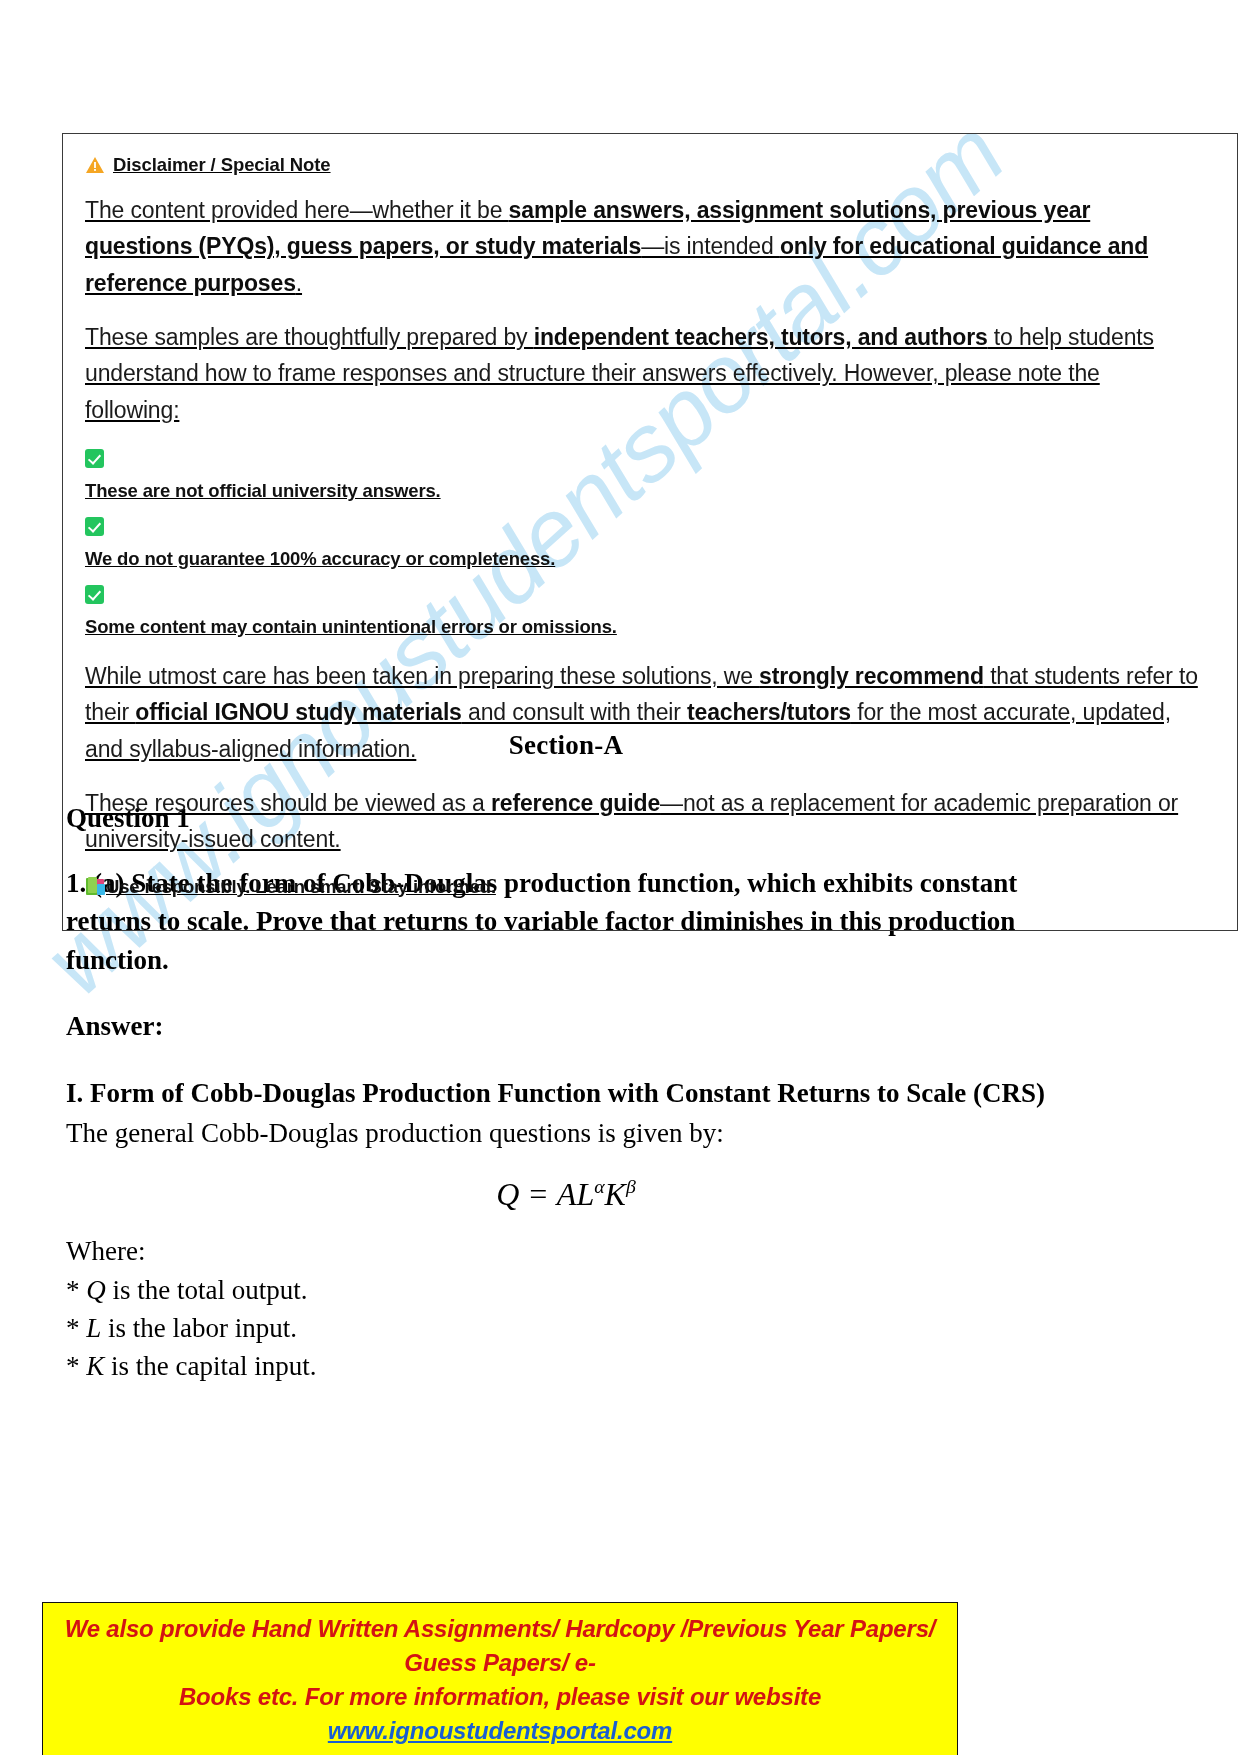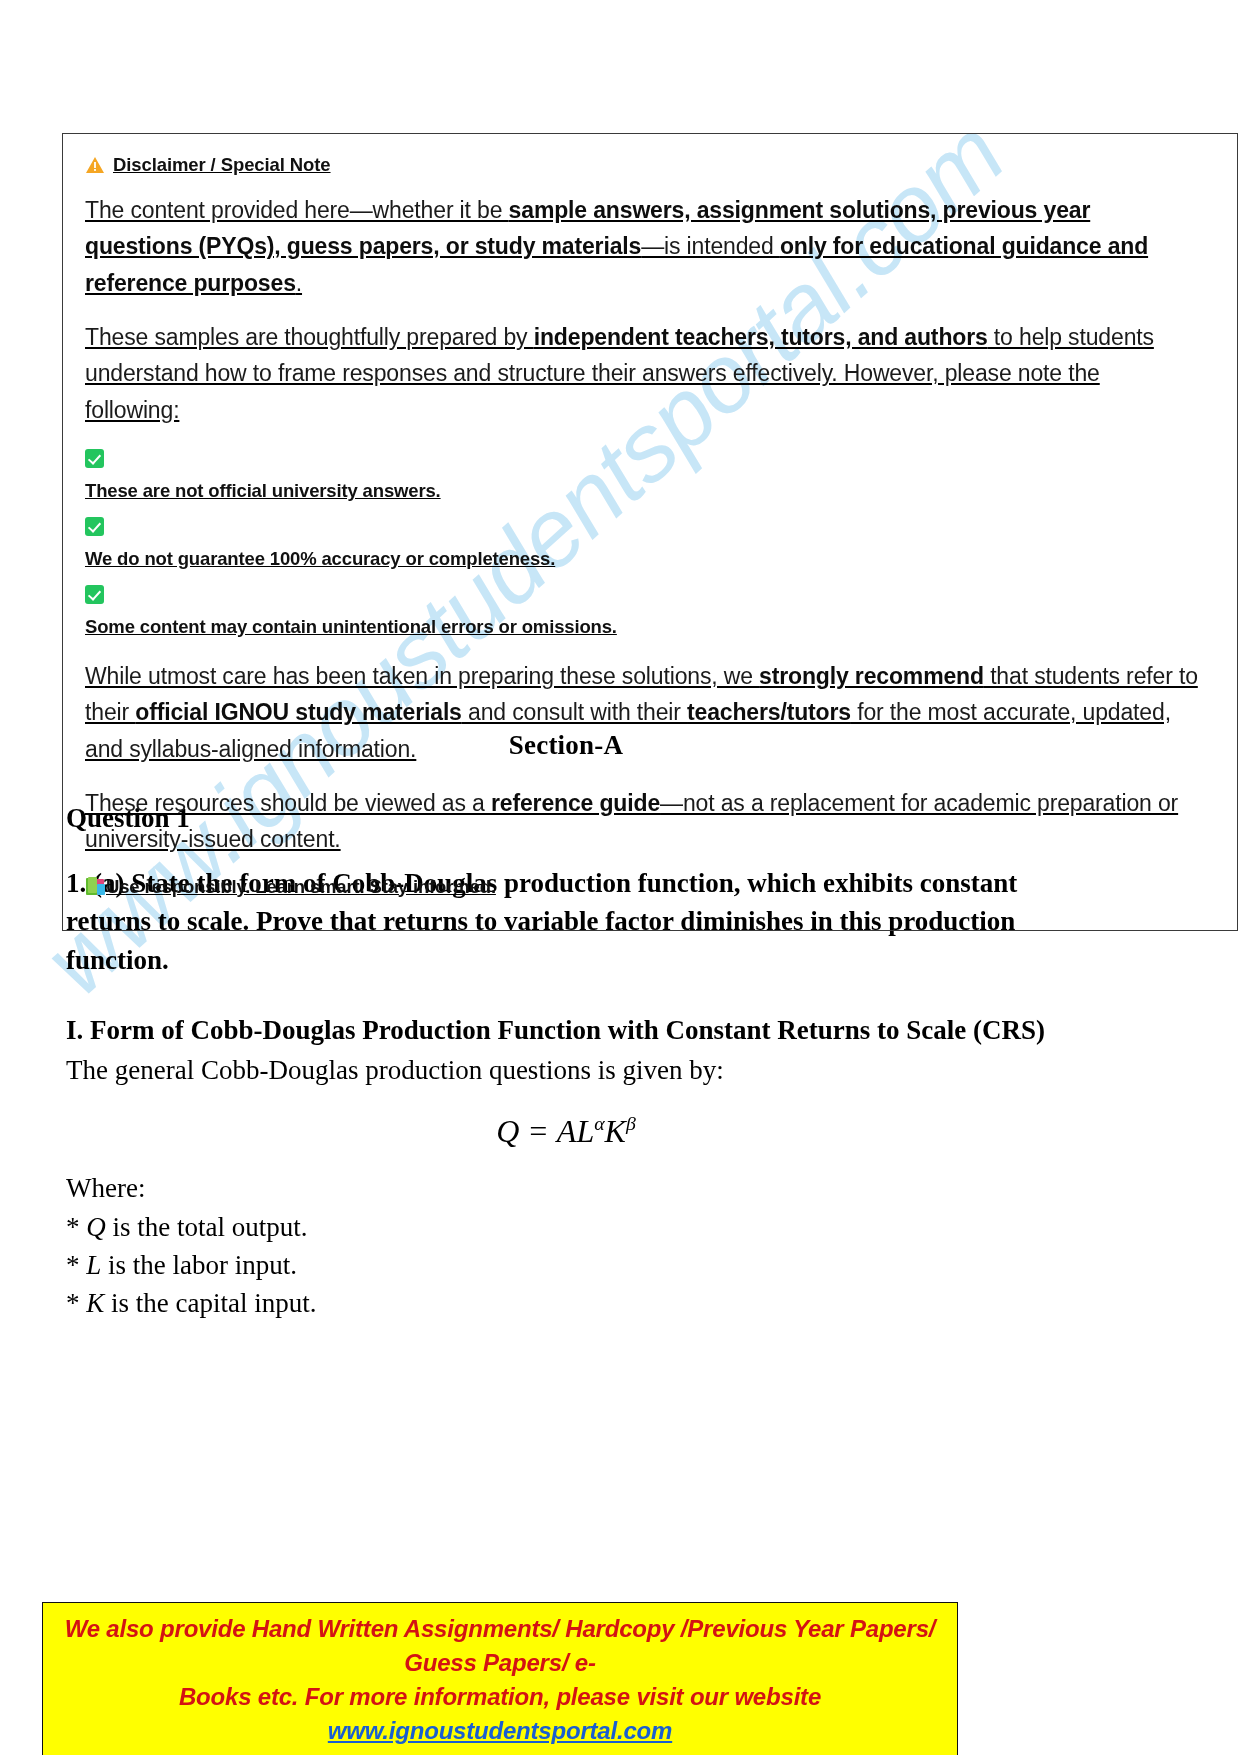--- a/index.html
+++ b/index.html
@@ -297,6 +297,7 @@
     <div class="section-title">Section-A</div>
     <div class="q-label">Question 1</div>
     <div class="q-text">1. (a) State the form of Cobb-Douglas production function, which exhibits constant returns to scale. Prove that returns to variable factor diminishes in this production function.</div>
+    <div class="answer-label">Answer:</div>
     <div class="sub-head">I. Form of Cobb-Douglas Production Function with Constant Returns to Scale (CRS)</div>
     <div class="plain">The general Cobb-Douglas production questions is given by:</div>
 

